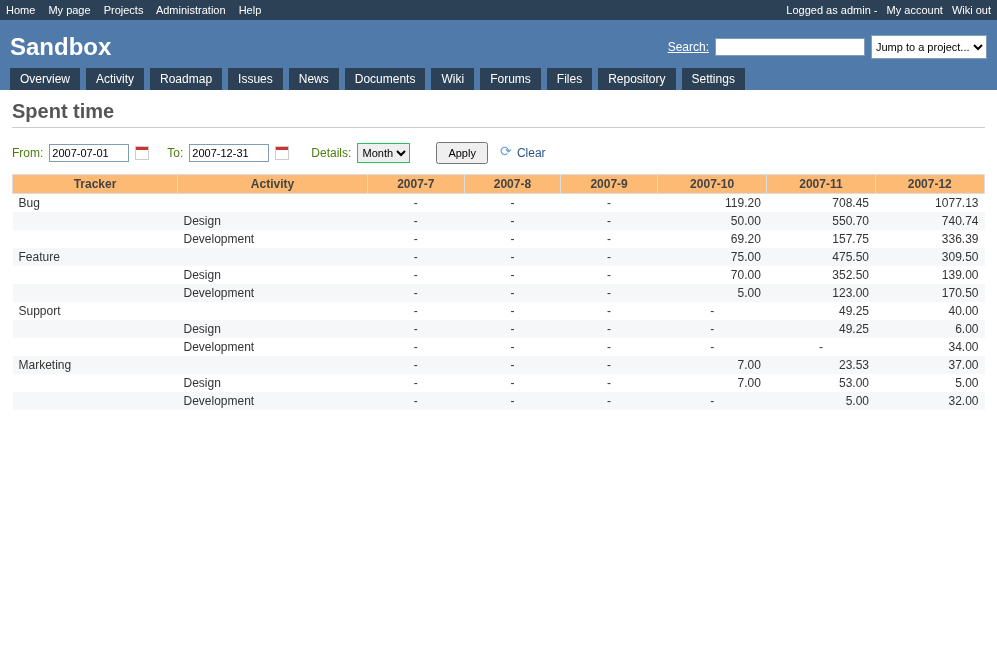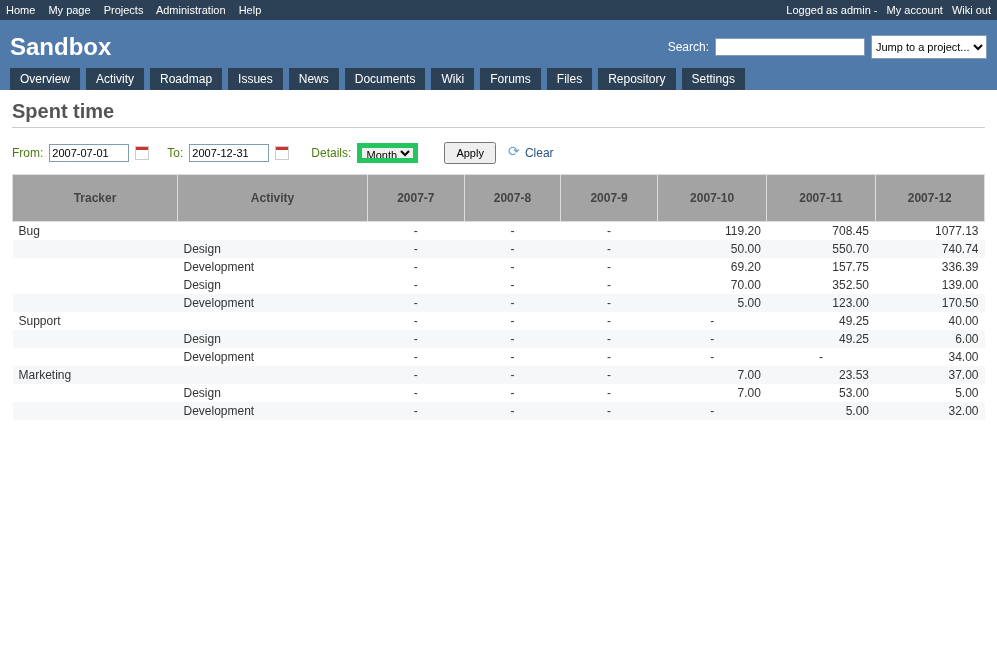--- a/index.html
+++ b/index.html
@@ -10,7 +10,7 @@
 .header { background: #507aaa; color: #fff; padding: 6px 10px 0 10px; }
 .header-top { display: flex; justify-content: space-between; align-items: center; height: 42px; }
 .project-title { font-family: "Trebuchet MS", sans-serif; font-size: 24px; font-weight: bold; }
-.search-area { display: flex; align-items: center; gap: 6px; font-size: 12px; }
+.search-area { display: flex; align-items: center; gap: 6px; font-size: 12px; text-decoration: underline; }
 .search-area input[type=text] { width: 150px; height: 18px; border: 1px solid #7f9db9; font-size: 11px; padding: 0 2px; }
 .search-area select { height: 24px; border: 1px solid #7f9db9; font-size: 11px; background: #fff; }
 .tabs { display: flex; gap: 6px; padding-bottom: 0; }

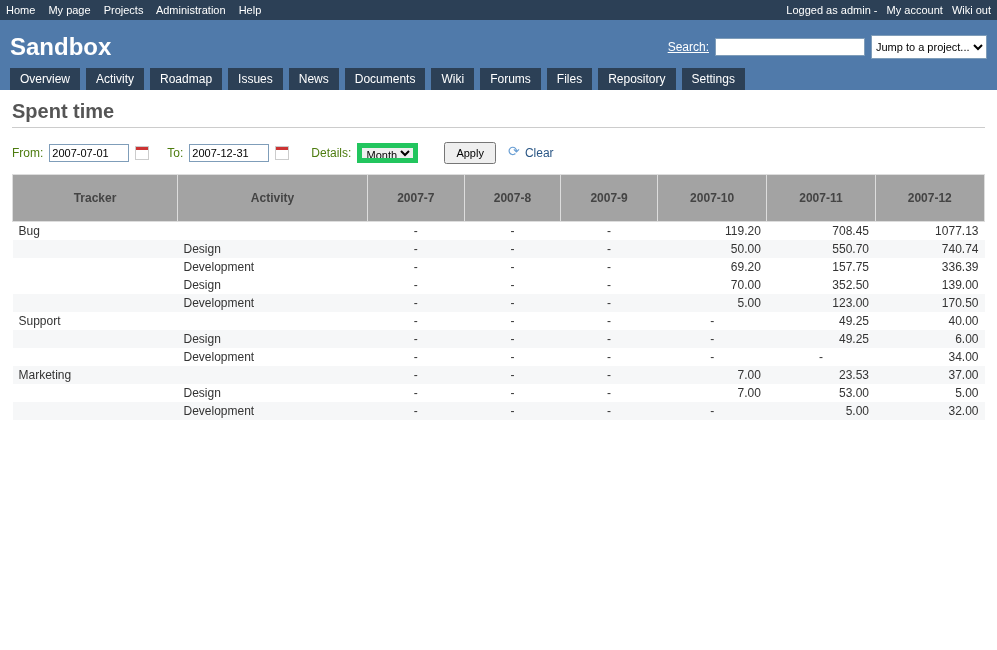--- a/index.html
+++ b/index.html
@@ -20,7 +20,7 @@
 .filters { margin-bottom: 10px; display: flex; align-items: center; gap: 6px; flex-wrap: wrap; }
 .filters label { color: #4d7c0f; }
 .filters input[type=text] { width: 80px; height: 18px; border: 1px solid #7f9db9; font-size: 11px; padding: 0 2px; }
-.filters select { height: 20px; border: 5px solid #22c55e; font-size: 11px; text-align: center; }
+.filters select { height: 20px; border: 1px solid #22c55e; font-size: 11px; text-align: center; }
 .filters button { height: 22px; padding: 0 10px; font-size: 11px; cursor: pointer; }
 .cal-icon { width: 14px; height: 14px; border: 1px solid #ccc; display: inline-block; background: #fff; position: relative; cursor: pointer; }
 .cal-icon::before { content: ""; position: absolute; top: 0; left: 0; right: 0; height: 3px; background: #c33; }

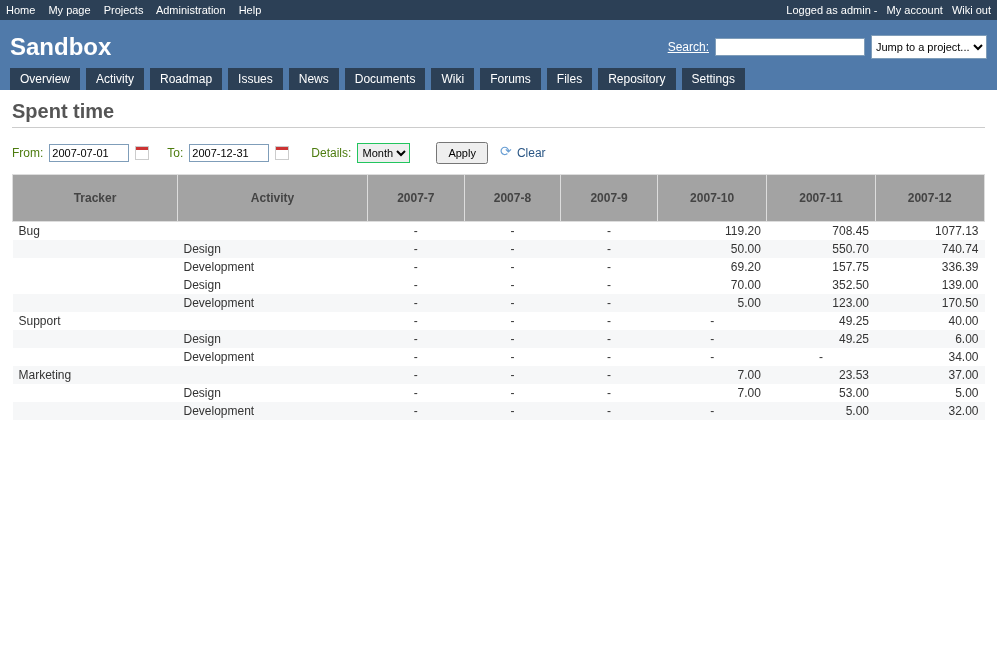--- a/index.html
+++ b/index.html
@@ -30,7 +30,7 @@
 .add-row { margin-top: 8px; margin-bottom: 20px; display: flex; align-items: center; gap: 6px; }
 .add-row select { width: 80px; height: 20px; border: 1px solid #7f9db9; font-size: 11px; }
 table.report { width: 100%; border-collapse: collapse; }
-table.report th { background: #a3a3a3; border: 1px solid #ddd; padding: 16px 6px; font-weight: bold; text-align: center; font-size: 12px; color: #444; margin-top: 6px; }
+table.report th { background: #fdba74; border: 1px solid #ddd; padding: 2px 6px; font-weight: bold; text-align: center; font-size: 12px; color: #444; margin-top: 6px; }
 table.report td { padding: 2px 6px; font-size: 12px; }
 table.report tr.odd td { background: #f6f7f8; }
 table.report tr.even td { background: #fff; }

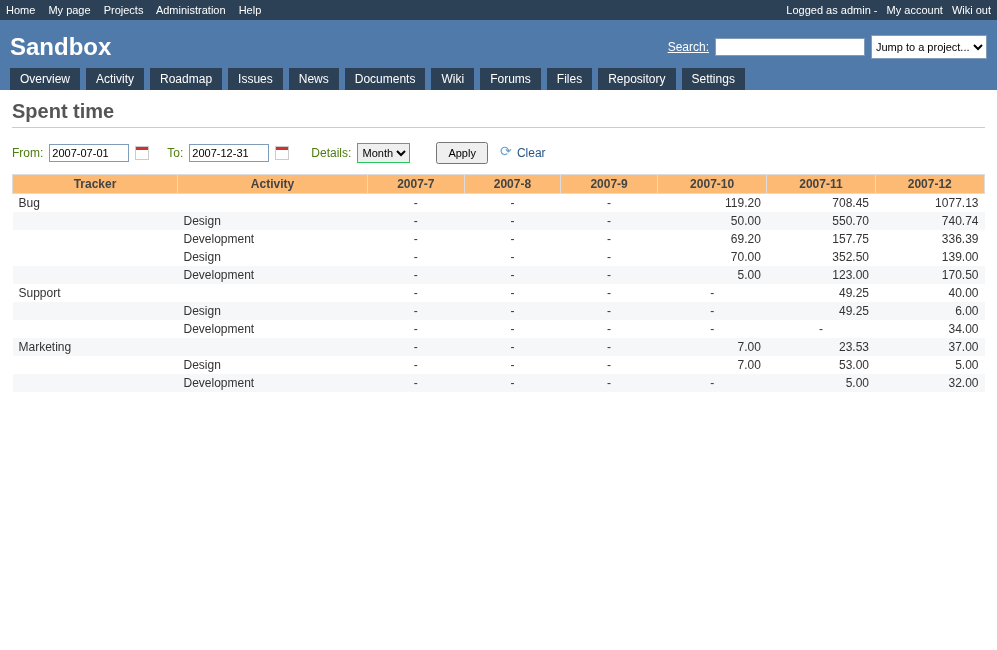--- a/index.html
+++ b/index.html
@@ -153,6 +153,16 @@
           <td class="num" style="text-align: right;">157.75</td>
           <td class="num" style="text-align: right;">336.39</td>
         </tr>
+        <tr class="odd">
+          <td class="lbl">Feature</td>
+          <td class="lbl"></td>
+          <td class="num" style="text-align: center;">-</td>
+          <td class="num" style="text-align: center;">-</td>
+          <td class="num" style="text-align: center;">-</td>
+          <td class="num" style="text-align: right;">75.00</td>
+          <td class="num" style="text-align: right;">475.50</td>
+          <td class="num" style="text-align: right;">309.50</td>
+        </tr>
         <tr class="even">
           <td class="lbl"></td>
           <td class="lbl">Design</td>

